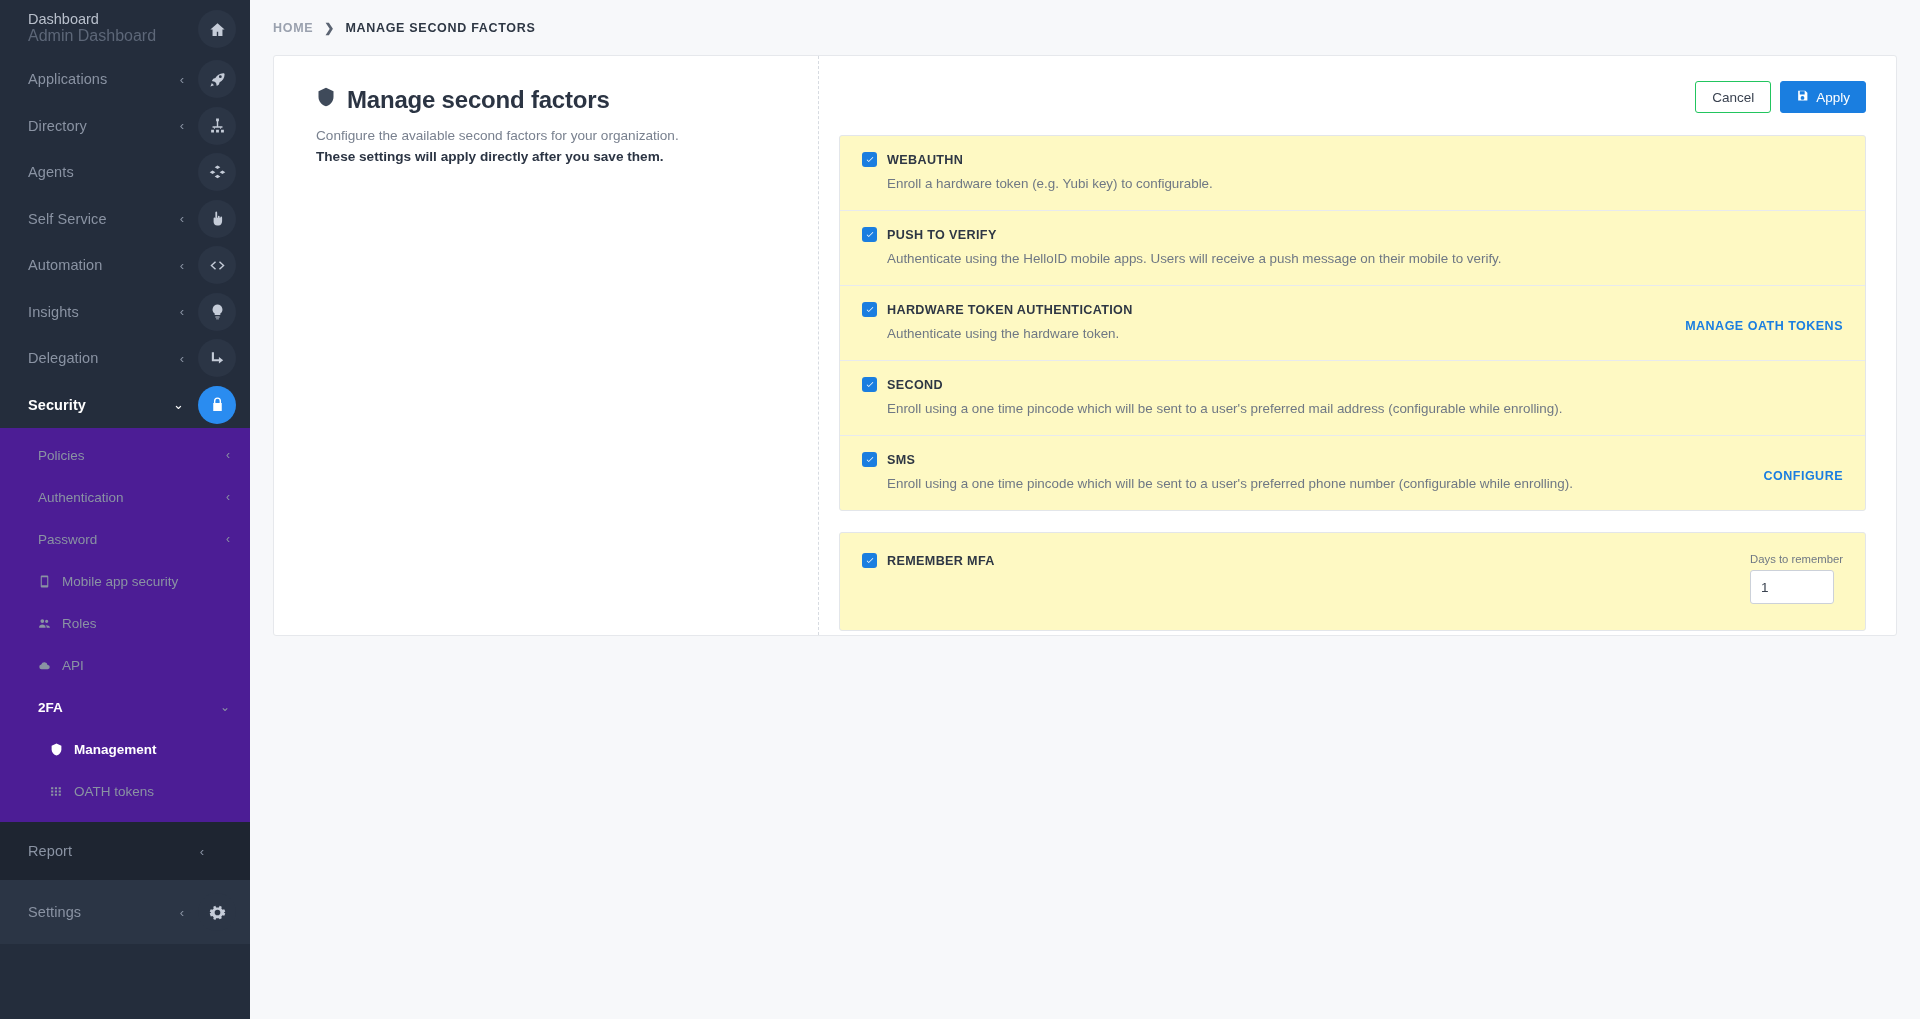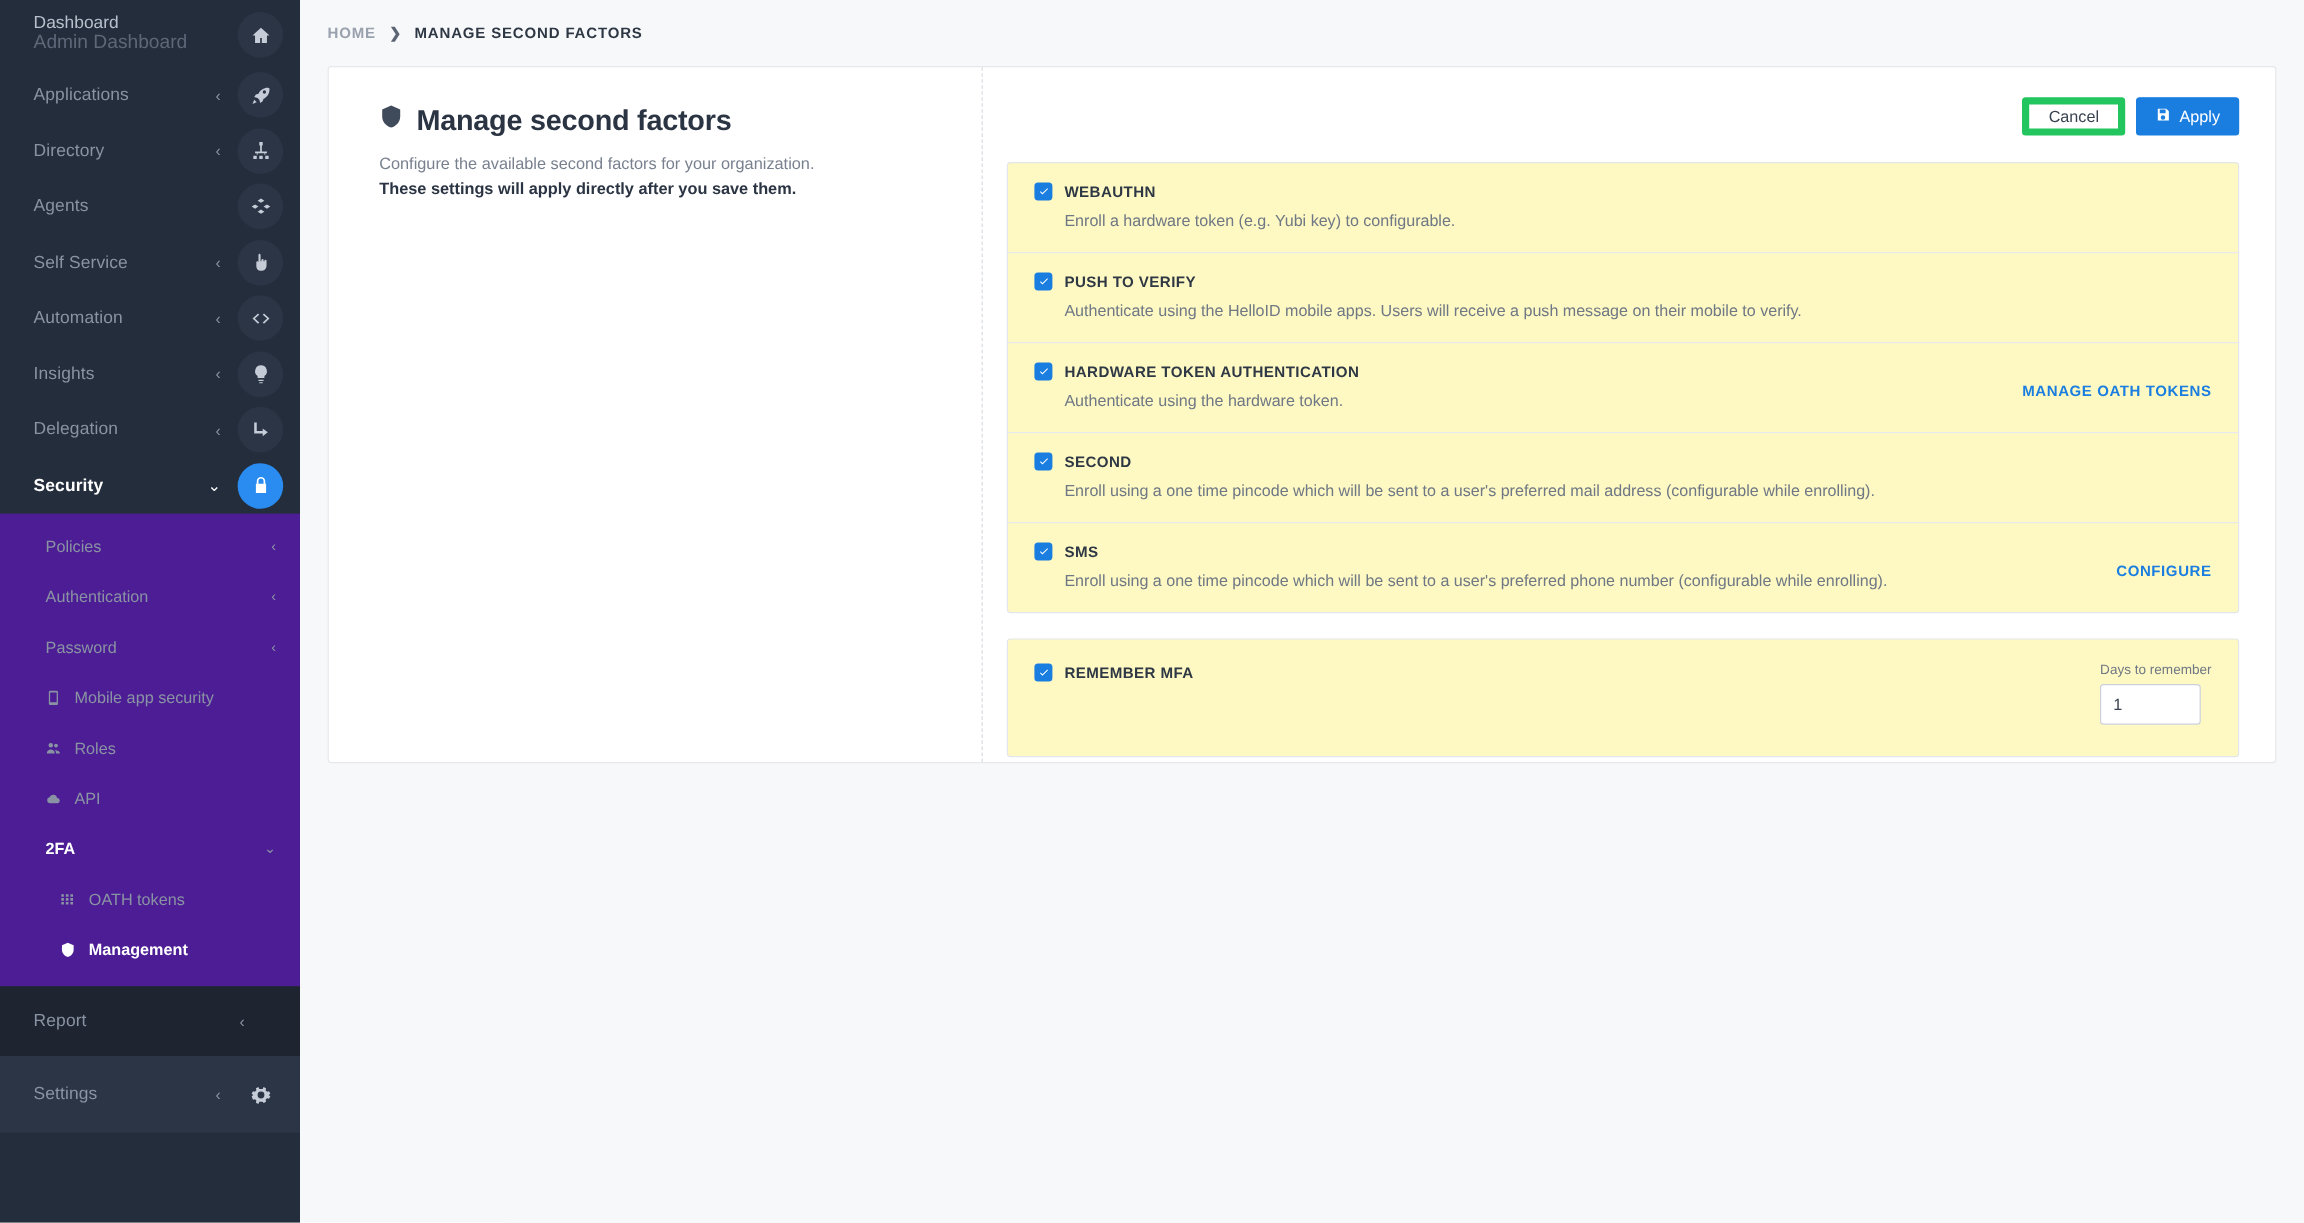--- a/index.html
+++ b/index.html
@@ -100,7 +100,7 @@
     display: inline-flex; align-items: center; justify-content: center;
     cursor: pointer; padding: 0 16px;
   }
-  .btn-cancel { background: #ffffff; border: 6px solid #22c55e; color: #3a4250; }
+  .btn-cancel { background: #ffffff; border: 1px solid #22c55e; color: #3a4250; }
   .btn-apply { background: #1a7ee0; border: 1px solid #1a7ee0; color: #ffffff; gap: 7px; padding: 0 15px;}
   .btn-apply svg { width: 13px; height: 13px; fill: #ffffff; }
 

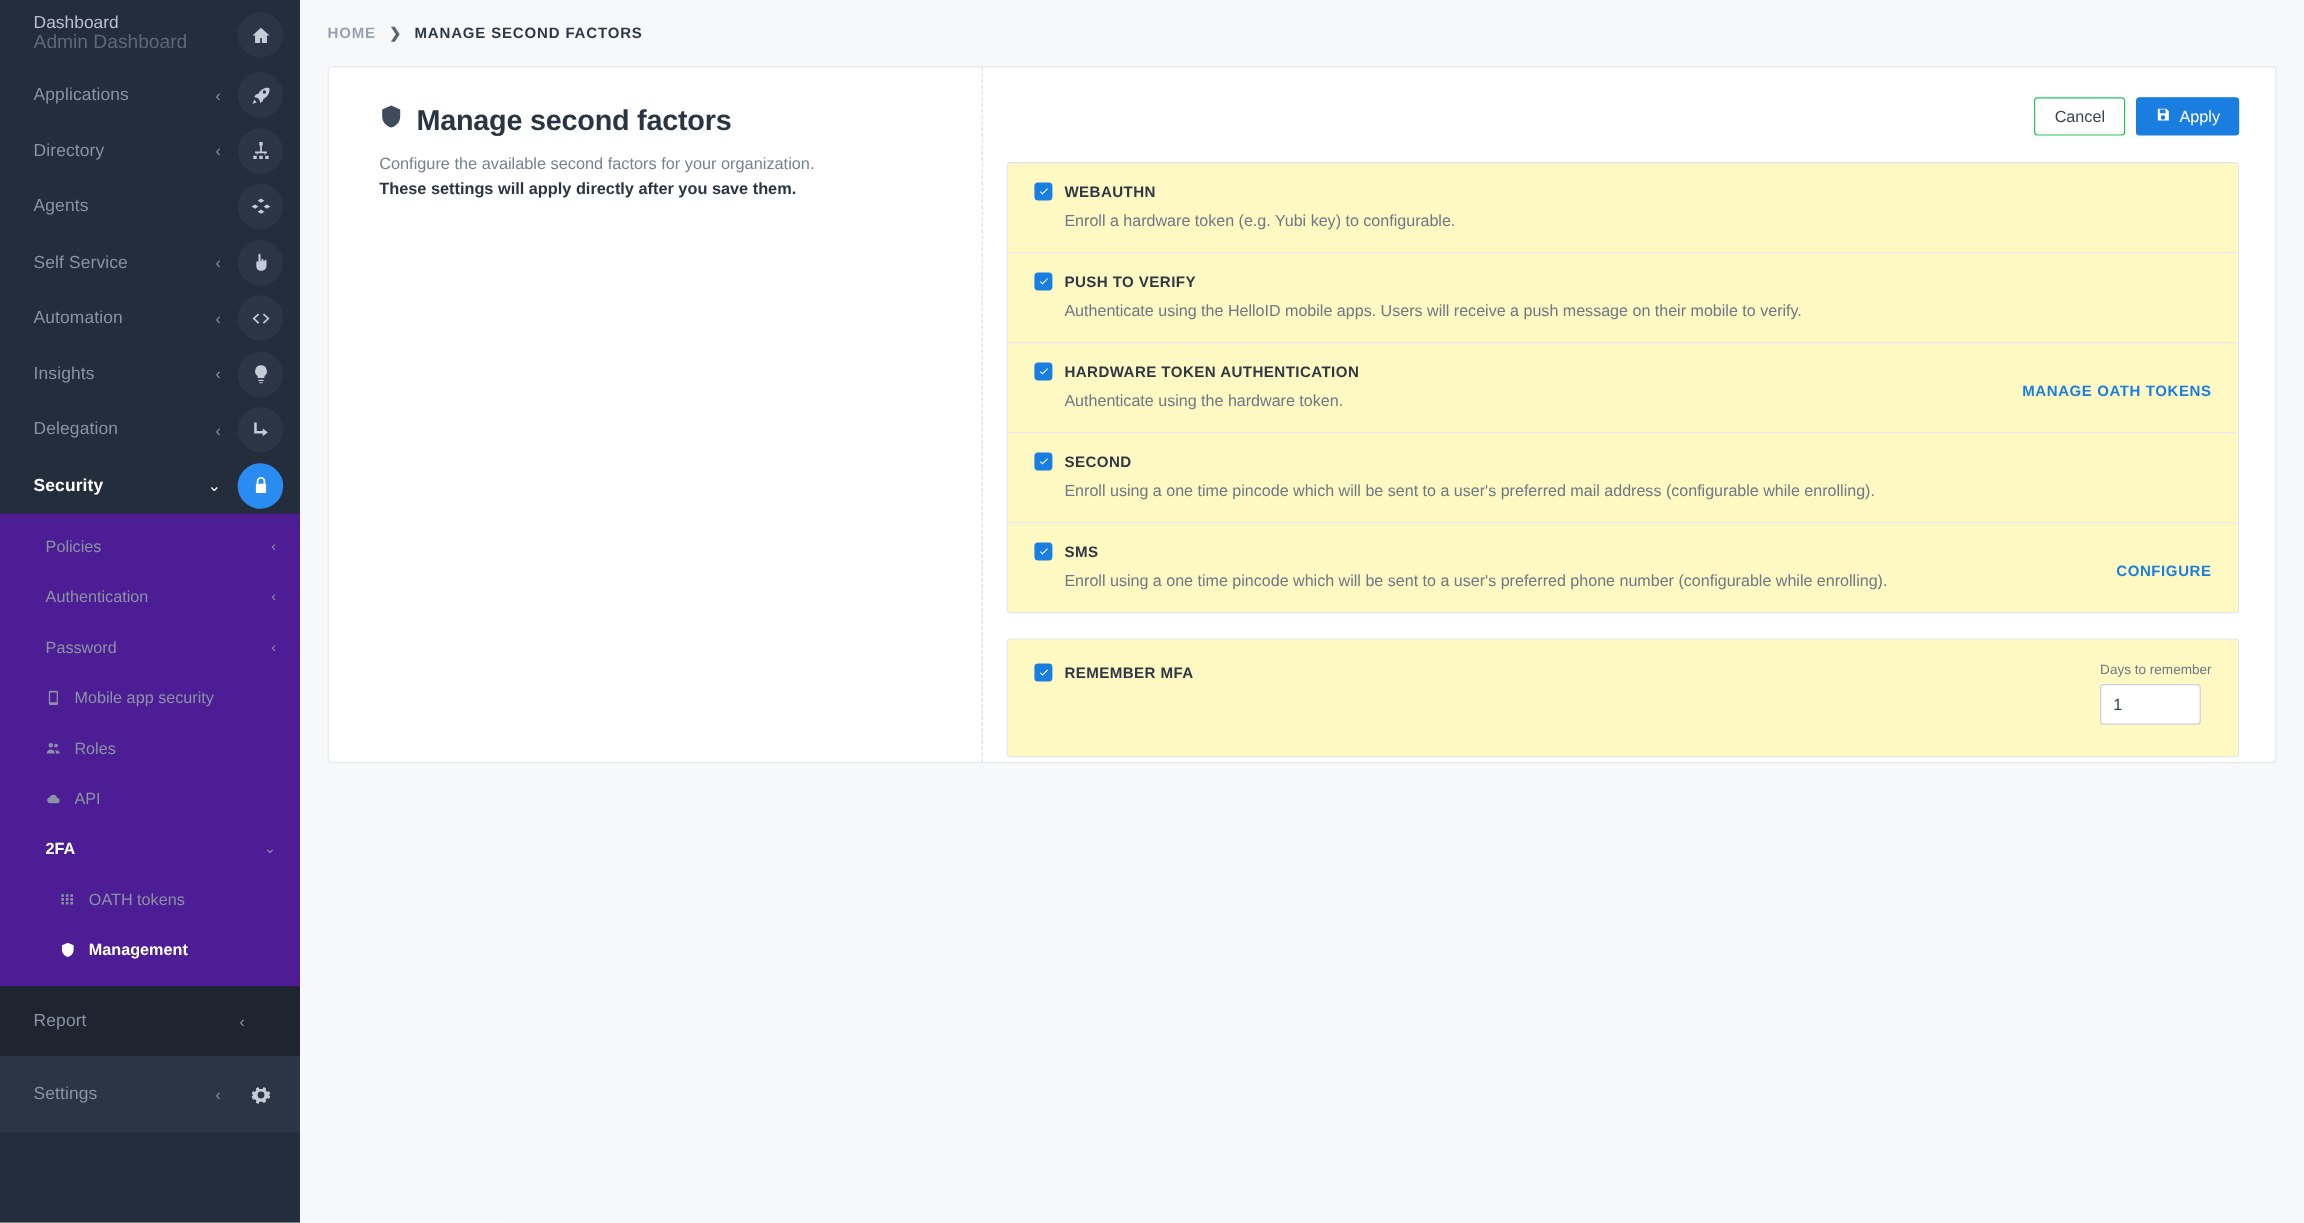--- a/index.html
+++ b/index.html
@@ -289,6 +289,14 @@
           <span class="schev">⌄</span>
         </div>
 
+        <div class="sub-item deep cur">
+          <span class="sicon">
+            <svg viewBox="0 0 24 24">
+                <path d="M12 1 3 5v7c0 5.2 3.8 9.8 9 11 5.2-1.2 9-5.8 9-11V5z"></path>
+              </svg>
+          </span>
+          <span class="slabel">Management</span>
+        </div>
         <div class="sub-item deep">
           <span class="sicon">
             <svg viewBox="0 0 24 24">
@@ -296,14 +304,6 @@
               </svg>
           </span>
           <span class="slabel">OATH tokens</span>
-        </div>
-        <div class="sub-item deep cur">
-          <span class="sicon">
-            <svg viewBox="0 0 24 24">
-                <path d="M12 1 3 5v7c0 5.2 3.8 9.8 9 11 5.2-1.2 9-5.8 9-11V5z"></path>
-              </svg>
-          </span>
-          <span class="slabel">Management</span>
         </div>
       </div>
 

